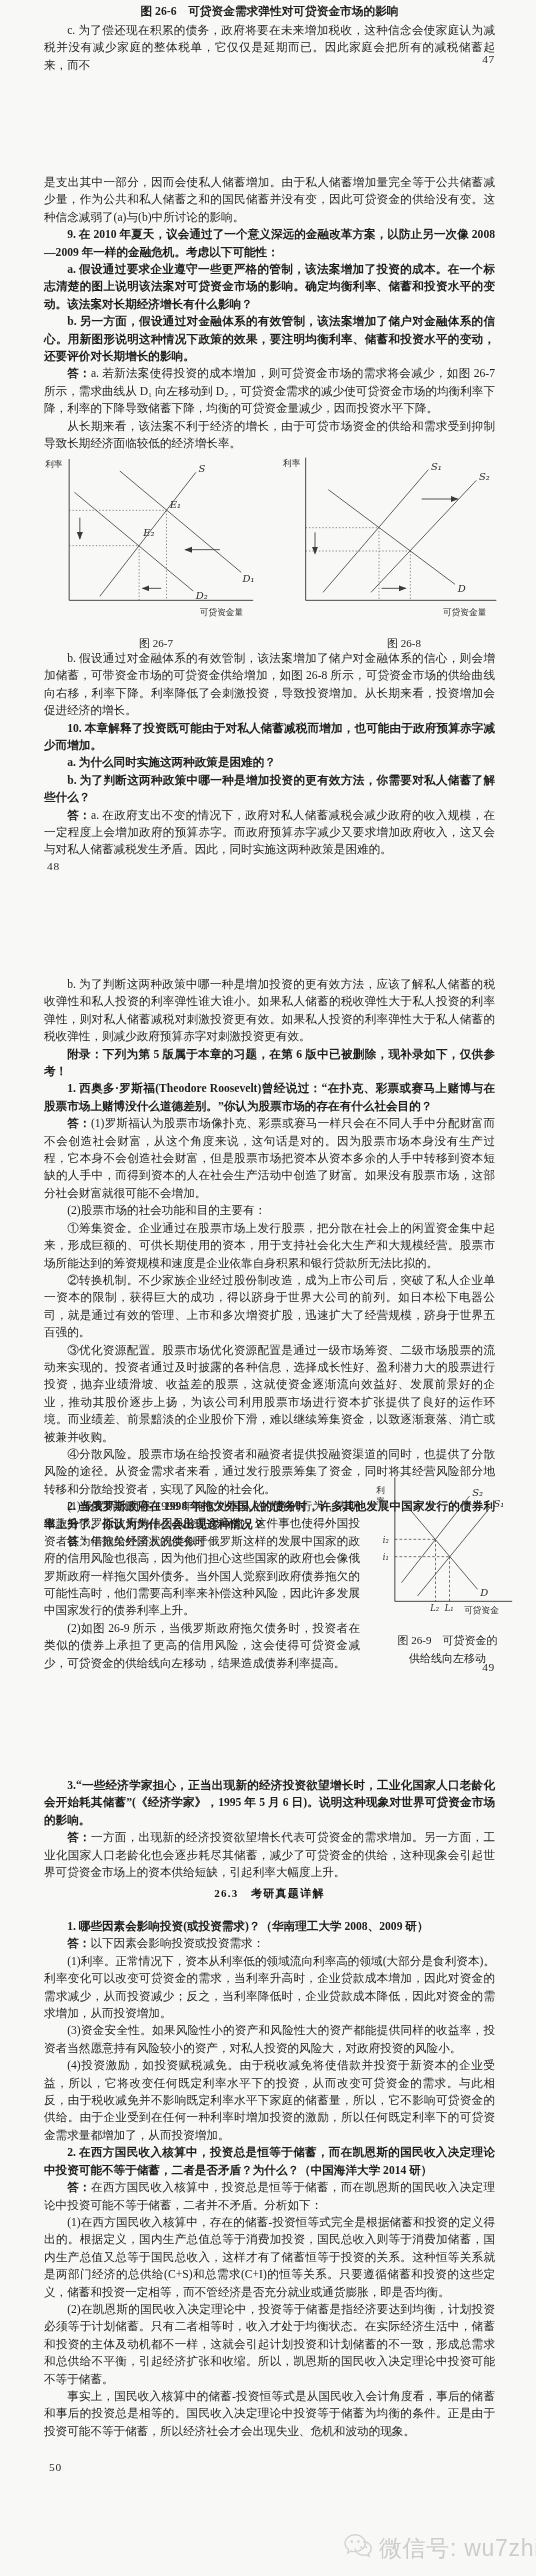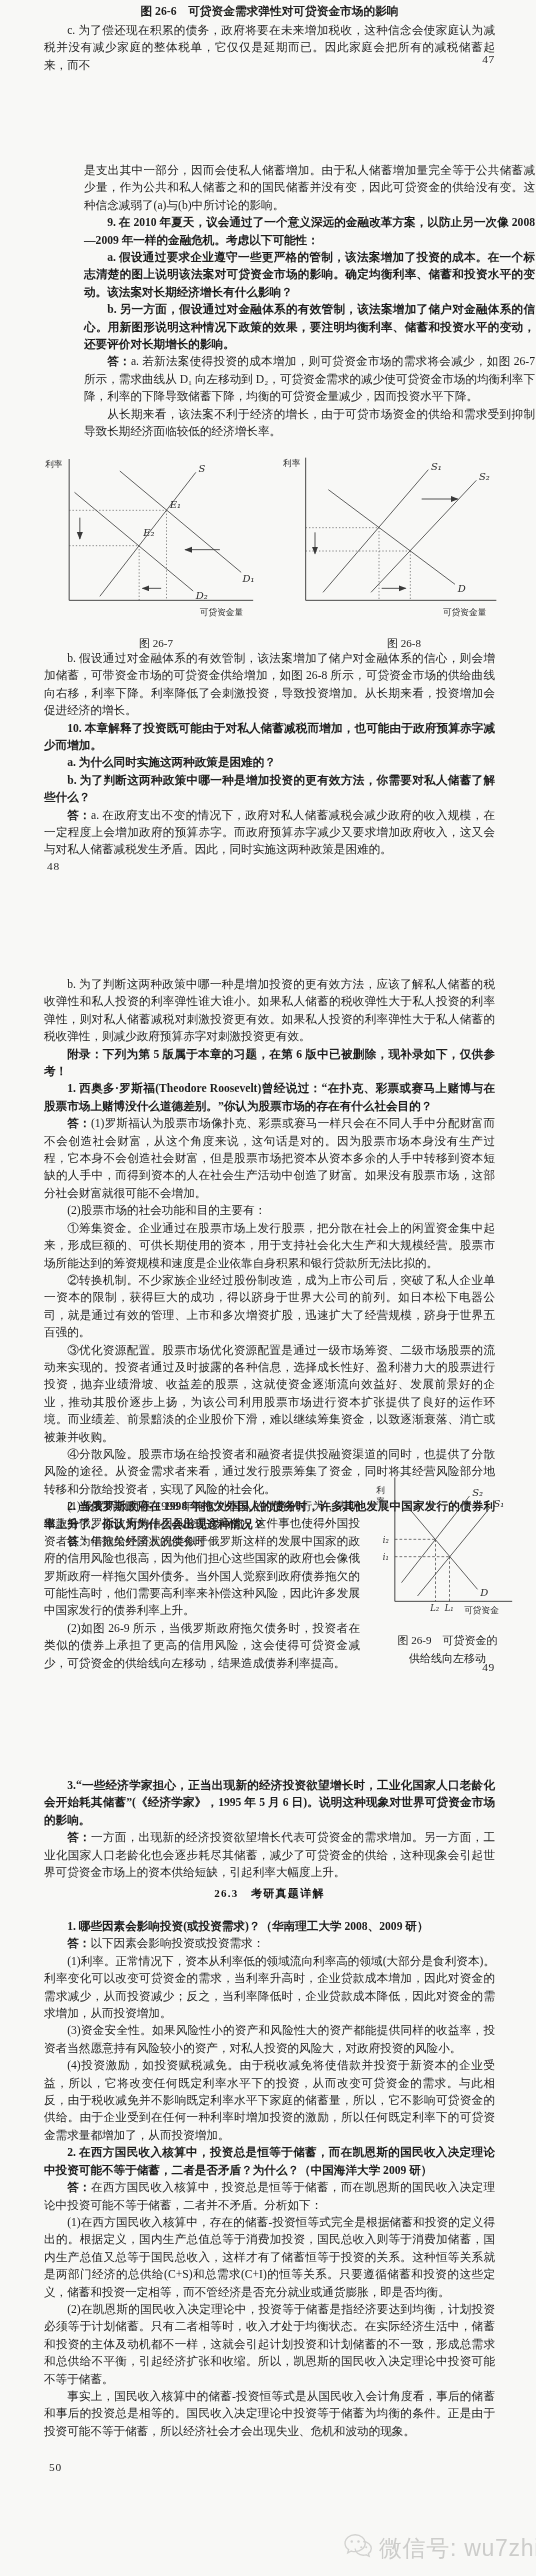--- a/index.html
+++ b/index.html
@@ -42,7 +42,7 @@
 
   <div class="abs text-col right pageno" style="top:53px;">47</div>
 
-  <div class="abs text-col" style="top:162px;margin-left:40px;">
+  <div class="abs text-col" style="top:174px;">
     <p class="para">是支出其中一部分，因而会使私人储蓄增加。由于私人储蓄增加量完全等于公共储蓄减少量，作为公共和私人储蓄之和的国民储蓄并没有变，因此可贷资金的供给没有变。这种信念减弱了(a)与(b)中所讨论的影响。</p>
     <p class="para indent bold">9. 在 2010 年夏天，议会通过了一个意义深远的金融改革方案，以防止另一次像 2008—2009 年一样的金融危机。考虑以下可能性：</p>
     <p class="para indent bold">a. 假设通过要求企业遵守一些更严格的管制，该法案增加了投资的成本。在一个标志清楚的图上说明该法案对可贷资金市场的影响。确定均衡利率、储蓄和投资水平的变动。该法案对长期经济增长有什么影响？</p>

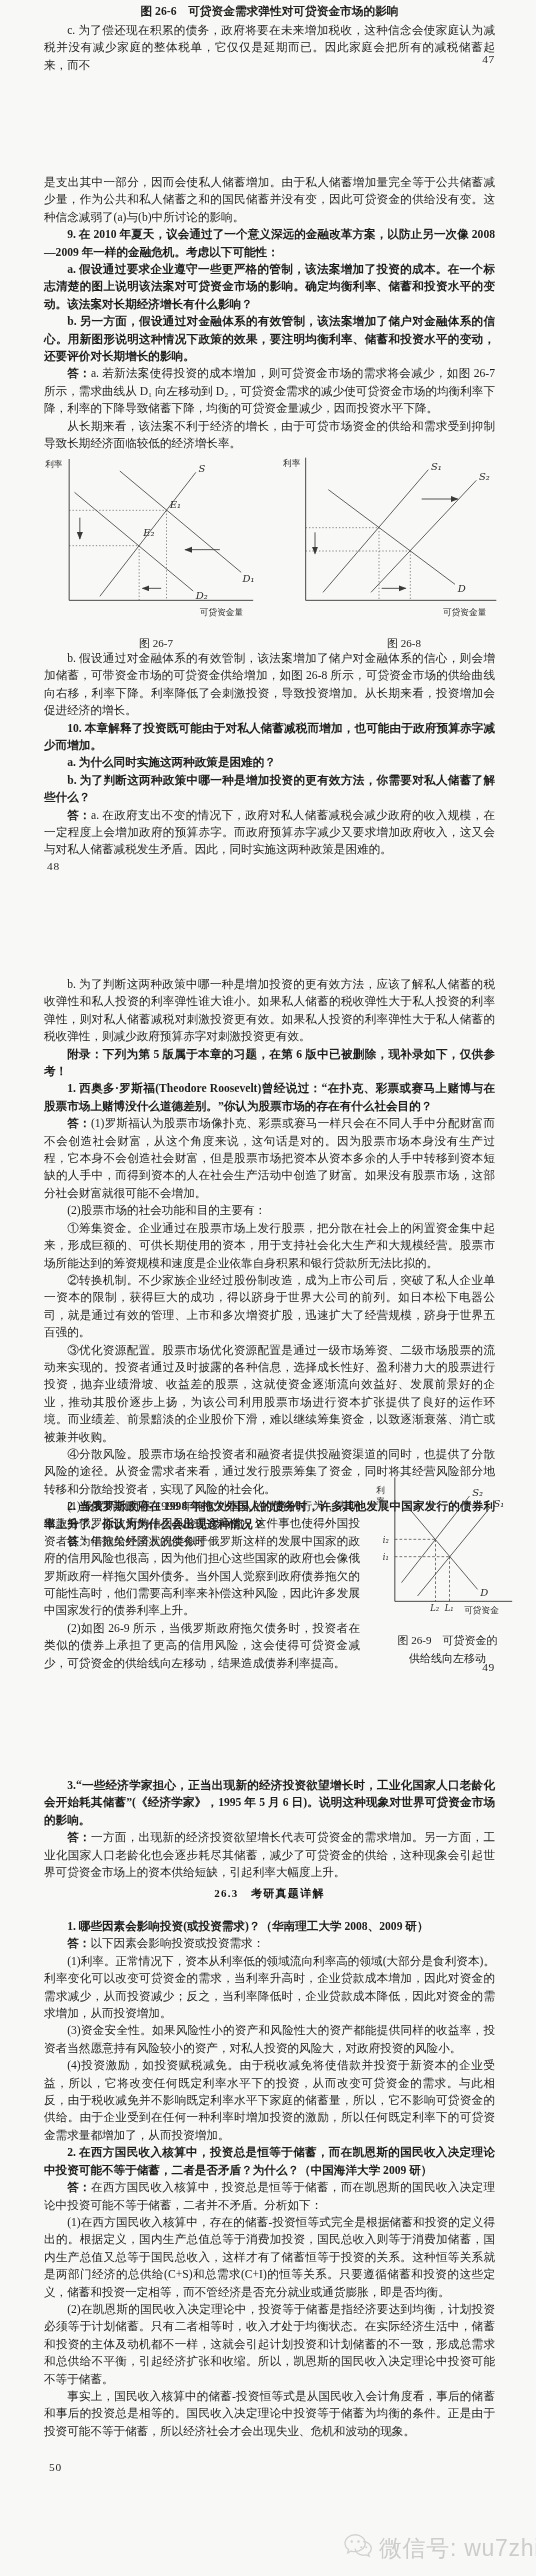--- a/index.html
+++ b/index.html
@@ -170,7 +170,7 @@
     <p class="para indent">(1)利率。正常情况下，资本从利率低的领域流向利率高的领域(大部分是食利资本)。利率变化可以改变可贷资金的需求，当利率升高时，企业贷款成本增加，因此对资金的需求减少，从而投资减少；反之，当利率降低时，企业贷款成本降低，因此对资金的需求增加，从而投资增加。</p>
     <p class="para indent">(3)资金安全性。如果风险性小的资产和风险性大的资产都能提供同样的收益率，投资者当然愿意持有风险较小的资产，对私人投资的风险大，对政府投资的风险小。</p>
     <p class="para indent">(4)投资激励，如投资赋税减免。由于税收减免将使借款并投资于新资本的企业受益，所以，它将改变任何既定利率水平下的投资，从而改变可贷资金的需求。与此相反，由于税收减免并不影响既定利率水平下家庭的储蓄量，所以，它不影响可贷资金的供给。由于企业受到在任何一种利率时增加投资的激励，所以任何既定利率下的可贷资金需求量都增加了，从而投资增加。</p>
-    <p class="para indent"><b>2. 在西方国民收入核算中，投资总是恒等于储蓄，而在凯恩斯的国民收入决定理论中投资可能不等于储蓄，二者是否矛盾？为什么？</b><span class="normal">（中国海洋大学 2009 研）</span></p>
+    <p class="para indent"><b>2. 在西方国民收入核算中，投资总是恒等于储蓄，而在凯恩斯的国民收入决定理论中投资可能不等于储蓄，二者是否矛盾？为什么？</b><span class="normal">（中国海洋大学 2014 研）</span></p>
     <p class="para indent"><b>答：</b><span>在西方国民收入核算中，投资总是恒等于储蓄，而在凯恩斯的国民收入决定理论中投资可能不等于储蓄，二者并不矛盾。分析如下：</span></p>
     <p class="para indent">(1)在西方国民收入核算中，存在的储蓄-投资恒等式完全是根据储蓄和投资的定义得出的。根据定义，国内生产总值总等于消费加投资，国民总收入则等于消费加储蓄，国内生产总值又总等于国民总收入，这样才有了储蓄恒等于投资的关系。这种恒等关系就是两部门经济的总供给(C+S)和总需求(C+I)的恒等关系。只要遵循储蓄和投资的这些定义，储蓄和投资一定相等，而不管经济是否充分就业或通货膨胀，即是否均衡。</p>
     <p class="para indent">(2)在凯恩斯的国民收入决定理论中，投资等于储蓄是指经济要达到均衡，计划投资必须等于计划储蓄。只有二者相等时，收入才处于均衡状态。在实际经济生活中，储蓄和投资的主体及动机都不一样，这就会引起计划投资和计划储蓄的不一致，形成总需求和总供给不平衡，引起经济扩张和收缩。所以，凯恩斯的国民收入决定理论中投资可能不等于储蓄。</p>

